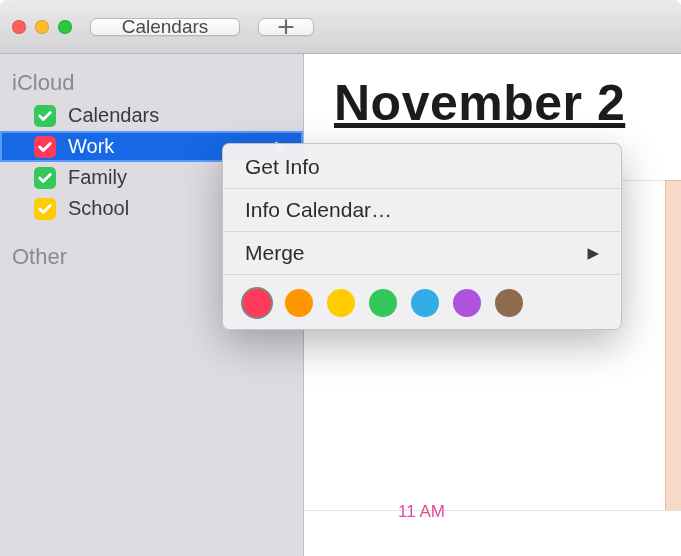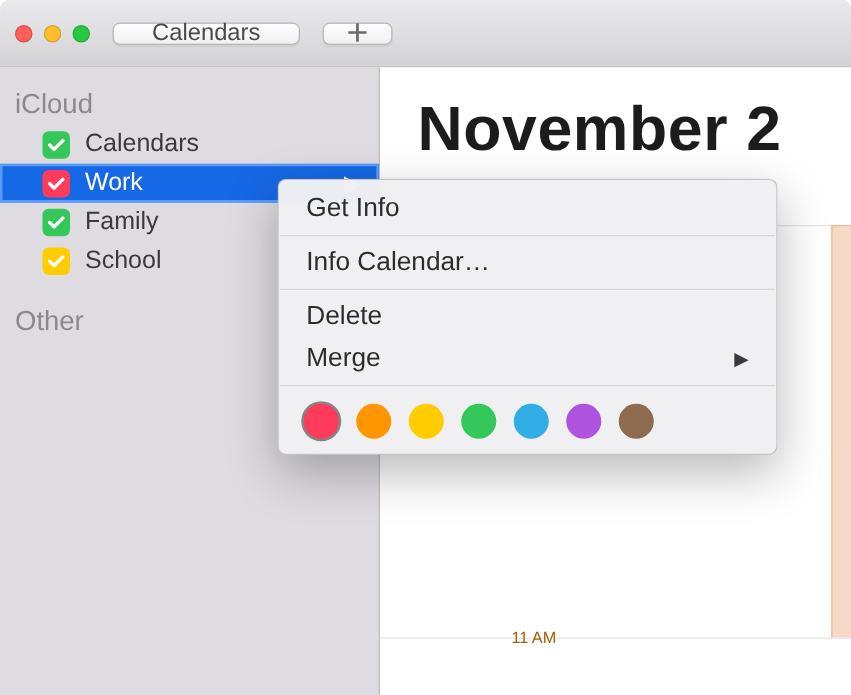--- a/index.html
+++ b/index.html
@@ -31,7 +31,7 @@
 
 
 .main { flex: 1; position: relative; background: #fff; overflow: hidden; }
-.month-title { position: absolute; left: 30px; top: 20px; font-size: 50px; font-weight: 700; letter-spacing: 0.5px; color: #1c1c1e; white-space: nowrap; }
+.month-title { position: absolute; left: 30px; top: 20px; font-size: 50px; font-weight: 700; letter-spacing: 0.5px; color: #1c1c1e; white-space: nowrap; text-decoration: underline; }
 .grid-top { position: absolute; left: 0; right: 0; top: 126px; height: 1px; background: #e3e3e5; }
 .grid-line { position: absolute; left: 0; right: 0; height: 1px; background: #e3e3e5; }
 .orange-strip { position: absolute; right: 0; top: 126px; width: 16px; height: 330px; background: #f7d9c7; border-top: 1px solid #f2b892; border-left: 1px solid #f2b892; }

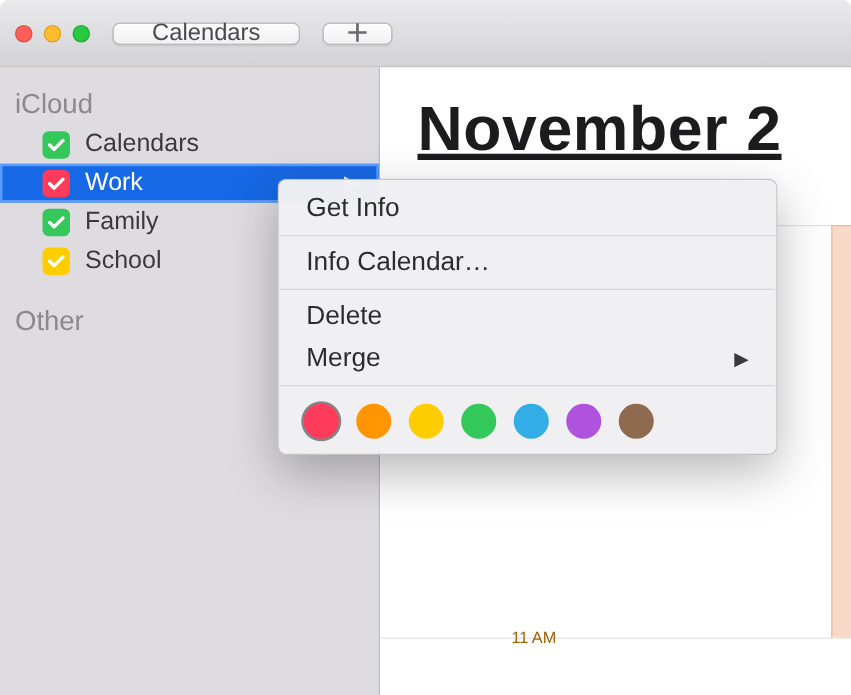--- a/index.html
+++ b/index.html
@@ -131,9 +131,6 @@
     </div>
     <div class="msep"></div>
     <div class="mrow">
-      <span>Delete</span>
-    </div>
-    <div class="mrow">
       <span>Merge</span>
       <span class="sub">▶</span>
     </div>

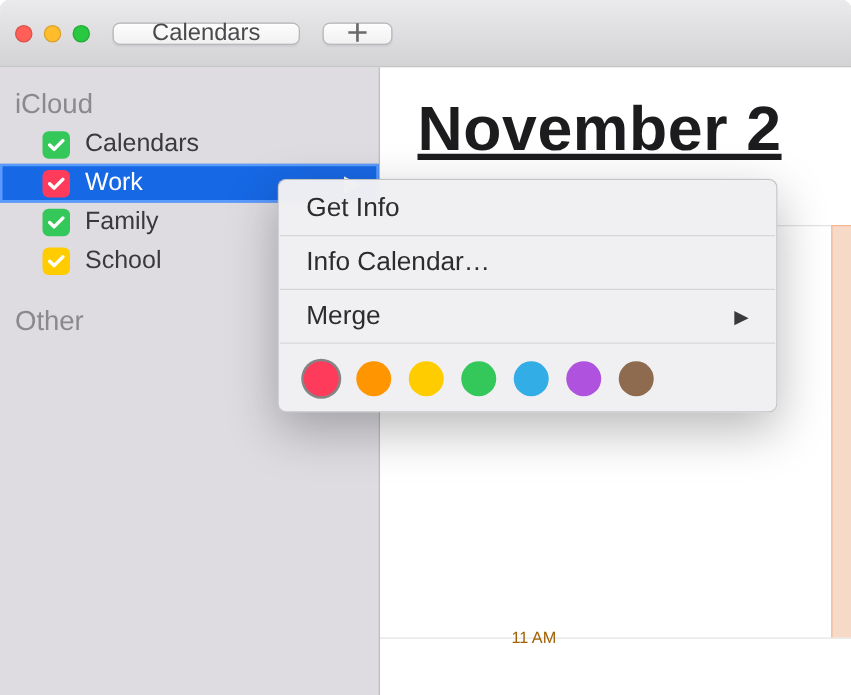--- a/index.html
+++ b/index.html
@@ -35,7 +35,7 @@
 .grid-top { position: absolute; left: 0; right: 0; top: 126px; height: 1px; background: #e3e3e5; }
 .grid-line { position: absolute; left: 0; right: 0; height: 1px; background: #e3e3e5; }
 .orange-strip { position: absolute; right: 0; top: 126px; width: 16px; height: 330px; background: #f7d9c7; border-top: 1px solid #f2b892; border-left: 1px solid #f2b892; }
-.time-label { position: absolute; font-size: 13px; color: #a16207; right: 236px; }
+.time-label { position: absolute; font-size: 17px; color: #ec4899; right: 236px; }
 
 
 .menu { position: absolute; left: 222px; top: 143px; width: 400px; background: rgba(240,240,242,0.98); border: 1px solid rgba(0,0,0,0.18); border-radius: 7px; box-shadow: 0 14px 40px rgba(0,0,0,0.28); padding: 6px 0; font-size: 21px; color: #2c2c2e; }

